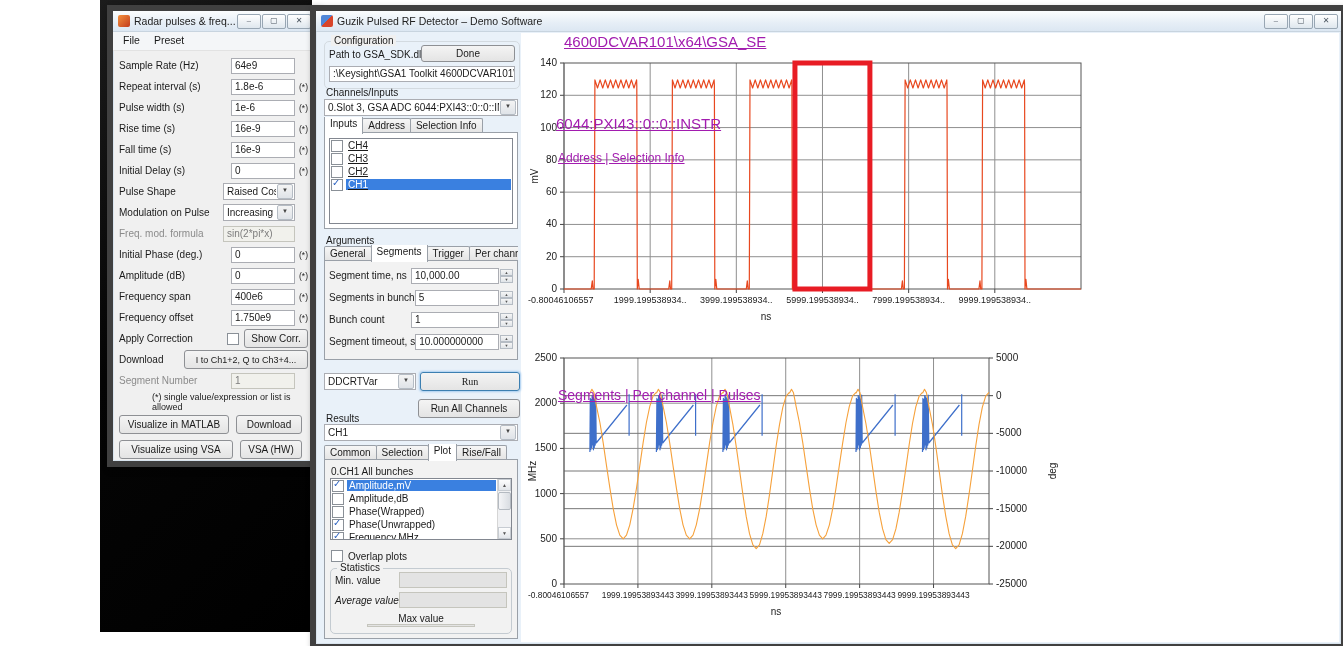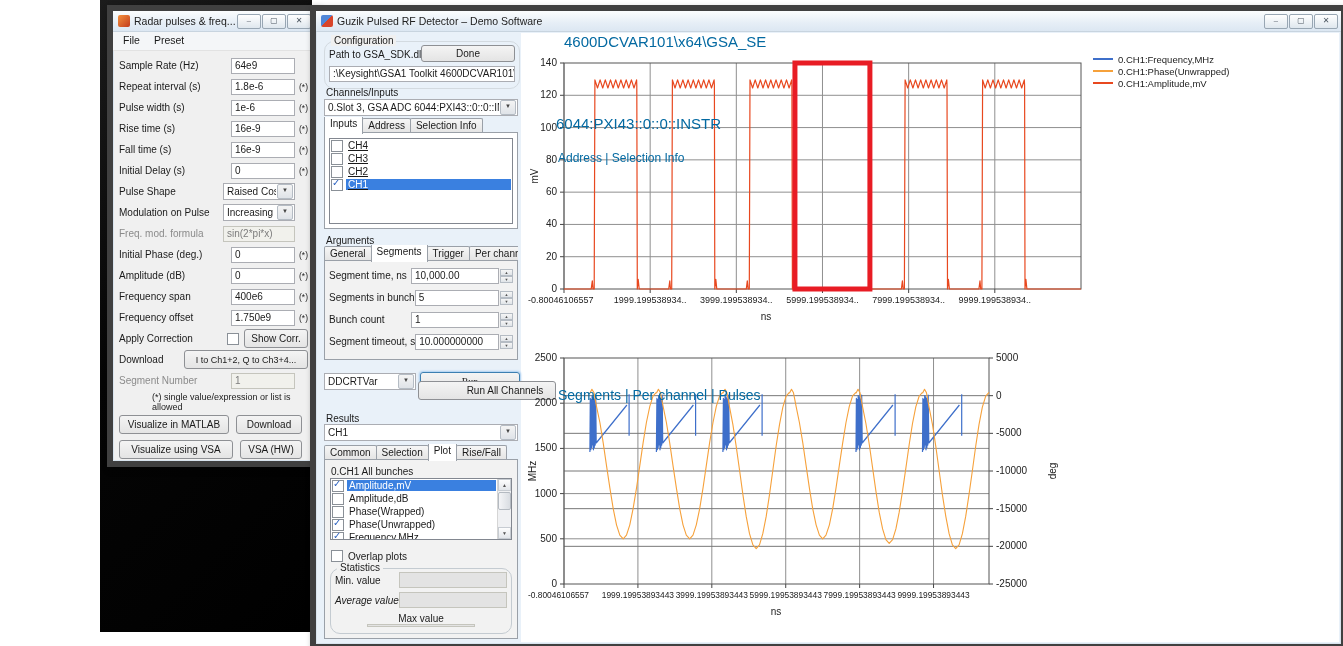--- a/index.html
+++ b/index.html
@@ -36,7 +36,7 @@
   .combo .carrow::after{content:"▼";font-size:6px;color:#444;position:relative;top:-2px;}
   .cb{width:10px;height:10px;border:1px solid #8a9097;background:#fff;flex:none;position:relative;}
   .cb.on::after{content:"✓";position:absolute;left:0px;top:-3px;font-size:10px;color:#2f64c1;font-weight:bold;}
-  .gbox{border:1px solid #d3dae0;border-radius:10px;}
+  .gbox{border:1px solid #d3dae0;border-radius:5px;}
   .glabel{position:absolute;top:-7px;left:6px;background:#f0f0f0;padding:0 3px;font-size:10px;}
   .tabs{display:flex;align-items:flex-end;height:17px;overflow:hidden;}
   .tab{border:1px solid #9aa0a8;border-bottom:none;background:linear-gradient(#f6f6f6,#e2e2e2);

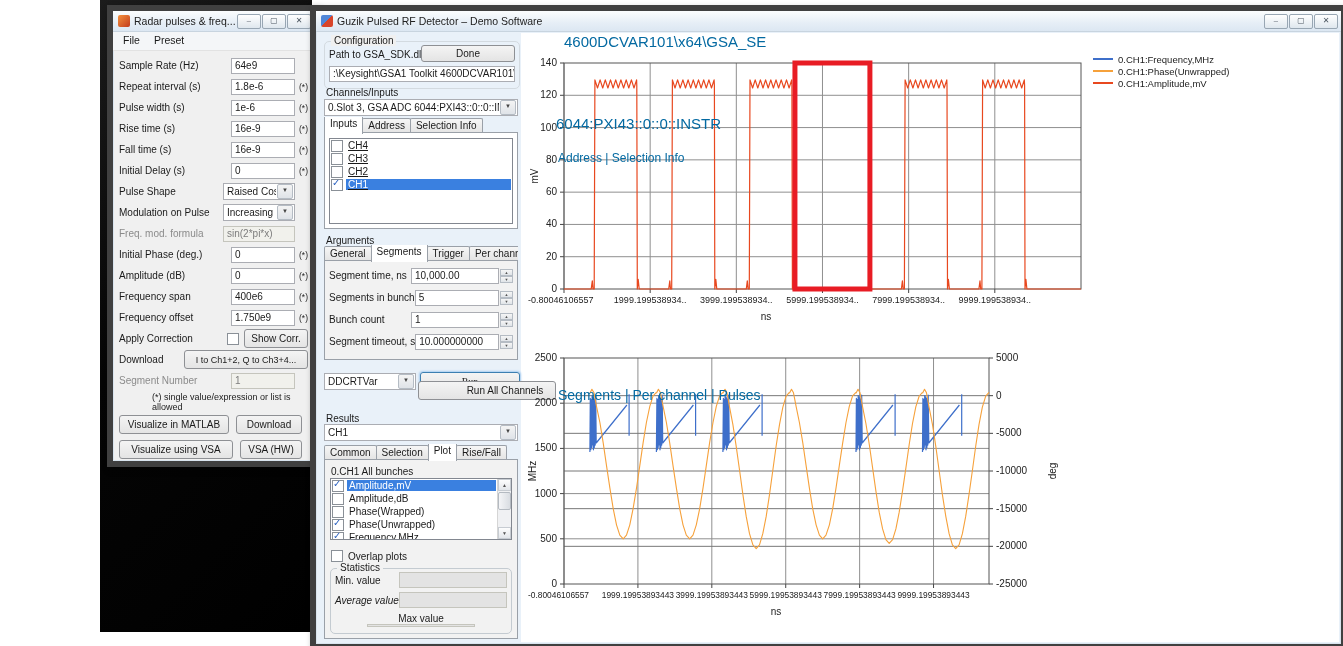--- a/index.html
+++ b/index.html
@@ -58,7 +58,7 @@
   .flabel{flex:1;font-size:10px;white-space:nowrap;}
   .fsuffix{width:13px;font-size:8.5px;text-align:right;color:#222;}
   .note{font-size:9px;margin:2px 0 3px 0;padding-left:33px;}
-  .ghost{position:absolute;color:#0369a1;white-space:nowrap;z-index:1;pointer-events:none;}
+  .ghost{position:absolute;color:#a21caf;white-space:nowrap;z-index:1;pointer-events:none;text-decoration:underline;}
   svg text{font-family:"Liberation Sans","DejaVu Sans",sans-serif;}
   .legend-row{display:flex;align-items:center;gap:5px;height:12px;}
   .legend-swatch{width:20px;height:2px;flex:none;}

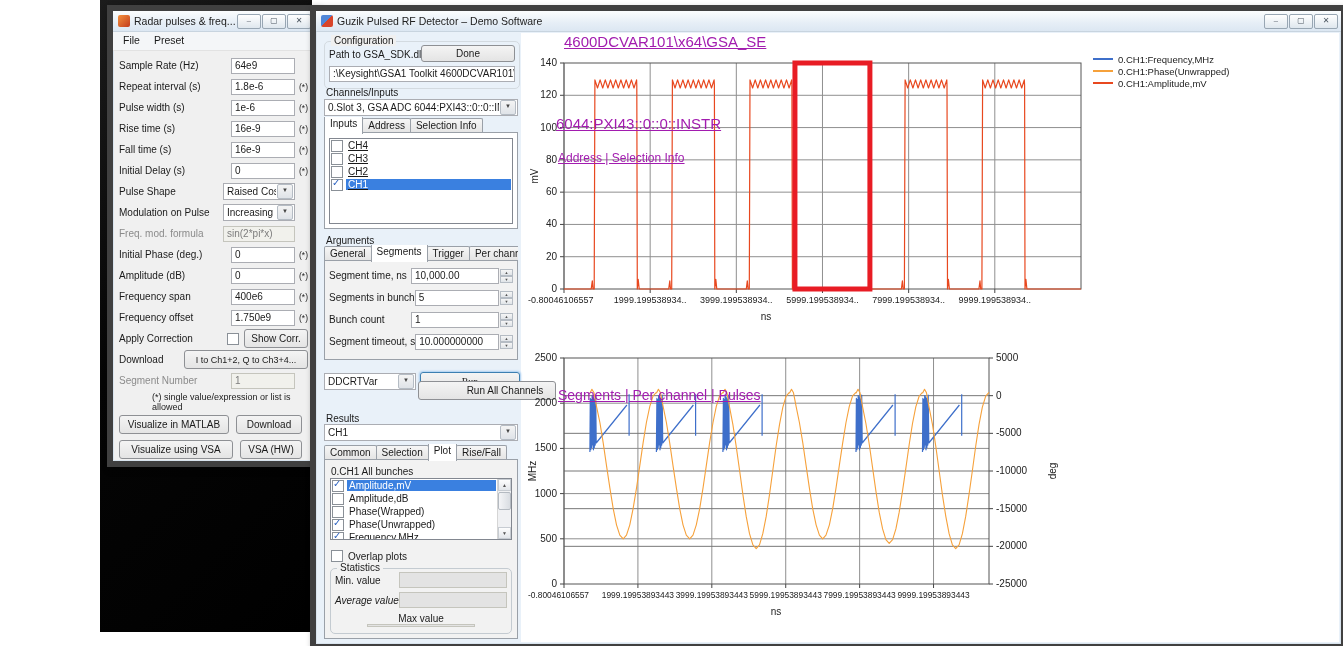--- a/index.html
+++ b/index.html
@@ -405,20 +405,6 @@
       <polyline points="38.0,251.0 65.2,251.0 66.3,242.9 67.0,251.0 68.2,251.0 68.9,41.9 71.5,50.0 74.1,41.9 76.7,50.0 79.3,41.9 81.9,50.0 84.5,41.9 87.1,50.0 89.7,41.9 92.3,50.0 94.9,41.9 97.6,50.0 100.2,41.9 102.8,50.0 105.4,41.9 108.0,50.0 110.6,41.9 110.8,47.6 111.3,251.0 112.2,241.3 113.2,251.0 142.7,251.0 143.8,242.9 144.5,251.0 145.7,251.0 146.4,41.9 149.0,50.0 151.6,41.9 154.2,50.0 156.9,41.9 159.5,50.0 162.1,41.9 164.7,50.0 167.3,41.9 169.9,50.0 172.5,41.9 175.1,50.0 177.7,41.9 180.3,50.0 182.9,41.9 185.5,50.0 188.1,41.9 188.4,47.6 188.8,251.0 189.8,241.3 190.8,251.0 220.3,251.0 221.3,242.9 222.1,251.0 223.3,251.0 224.0,41.9 226.6,50.0 229.2,41.9 231.8,50.0 234.4,41.9 237.0,50.0 239.6,41.9 242.2,50.0 244.8,41.9 247.4,50.0 250.0,41.9 252.6,50.0 255.2,41.9 257.9,50.0 260.5,41.9 263.1,50.0 265.7,41.9 265.9,47.6 266.4,251.0 267.3,241.3 268.3,251.0 375.4,251.0 376.4,242.9 377.2,251.0 378.4,251.0 379.1,41.9 381.7,50.0 384.3,41.9 386.9,50.0 389.5,41.9 392.1,50.0 394.7,41.9 397.3,50.0 399.9,41.9 402.5,50.0 405.1,41.9 407.7,50.0 410.3,41.9 412.9,50.0 415.5,41.9 418.2,50.0 420.8,41.9 421.0,47.6 421.5,251.0 422.4,241.3 423.4,251.0 452.9,251.0 454.0,242.9 454.7,251.0 455.9,251.0 456.6,41.9 459.2,50.0 461.8,41.9 464.4,50.0 467.0,41.9 469.6,50.0 472.2,41.9 474.8,50.0 477.5,41.9 480.1,50.0 482.7,41.9 485.3,50.0 487.9,41.9 490.5,50.0 493.1,41.9 495.7,50.0 498.3,41.9 498.6,47.6 499.0,251.0 499.9,241.3 500.9,251.0 555.0,251.0" fill="none" stroke="#e8481f" stroke-width="1.2" stroke-linejoin="round"></polyline>
       <rect x="268.94573695086996" y="25" width="74.96000266648895" height="226" fill="none" stroke="#e81c24" stroke-width="5"></rect>
     </svg>
-  <div class="abs" id="legend" style="left:777px;top:42px;">
-      <div class="legend-row">
-        <div class="legend-swatch" style="background: rgb(62, 111, 202);"></div>
-        <div class="legend-text">0.CH1:Frequency,MHz</div>
-      </div>
-      <div class="legend-row">
-        <div class="legend-swatch" style="background: rgb(246, 161, 59);"></div>
-        <div class="legend-text">0.CH1:Phase(Unwrapped)</div>
-      </div>
-      <div class="legend-row">
-        <div class="legend-swatch" style="background: rgb(232, 72, 31);"></div>
-        <div class="legend-text">0.CH1:Amplitude,mV</div>
-      </div>
-    </div>
   <svg class="abs" id="bottomChart" style="left:210px;top:335px;" width="600" height="288">
       <line x1="38" y1="12" x2="38" y2="238" stroke="#8f8f8f" stroke-width="1"></line>
       <line x1="38" y1="238" x2="38" y2="242" stroke="#444" stroke-width="1"></line>

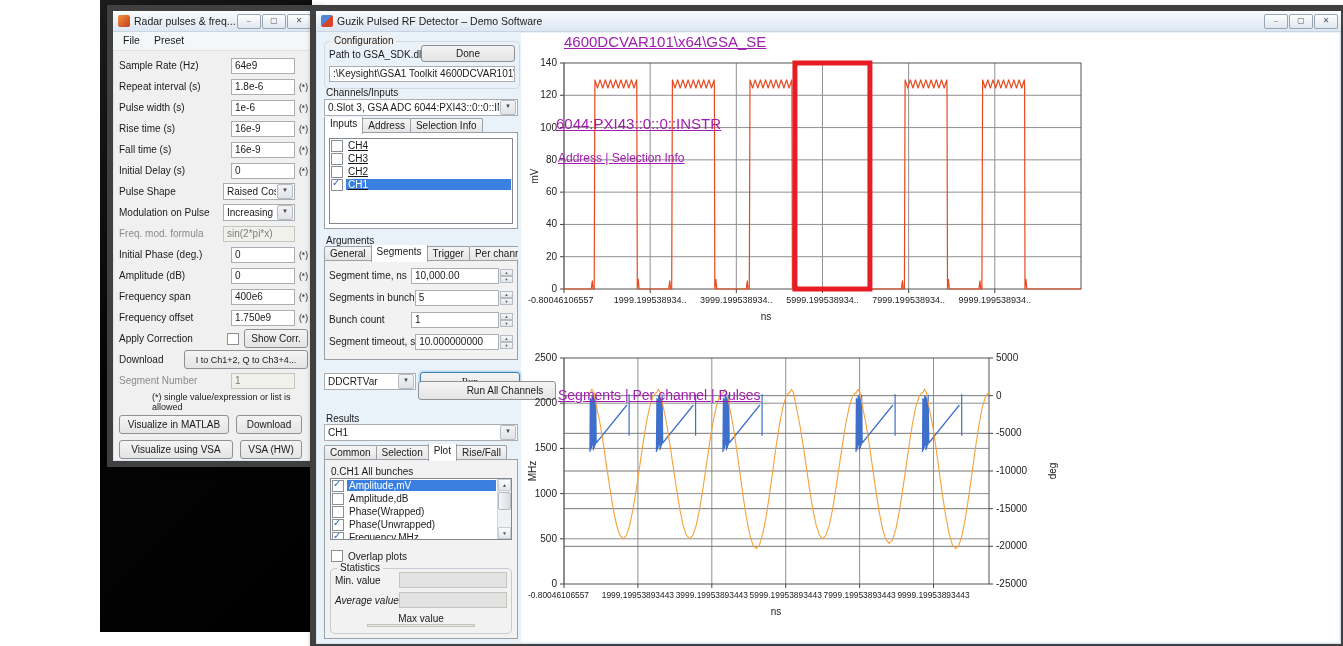--- a/index.html
+++ b/index.html
@@ -290,7 +290,7 @@
     <div class="carrow"></div>
   </div>
   <div class="btn focus abs" style="left:104px;top:361px;width:98px;font-family:Liberation Serif, serif;">Run</div>
-  <div class="btn abs" style="left:102px;top:370px;width:100px;padding-left:36px;">Run All Channels</div>
+  <div class="btn abs" style="left:102px;top:388px;width:100px;">Run All Channels</div>
 
   <div class="abs" style="left:10px;top:402px;font-size:10px;">Results</div>
   <div class="combo abs" style="left:8px;top:413px;width:192px;">

